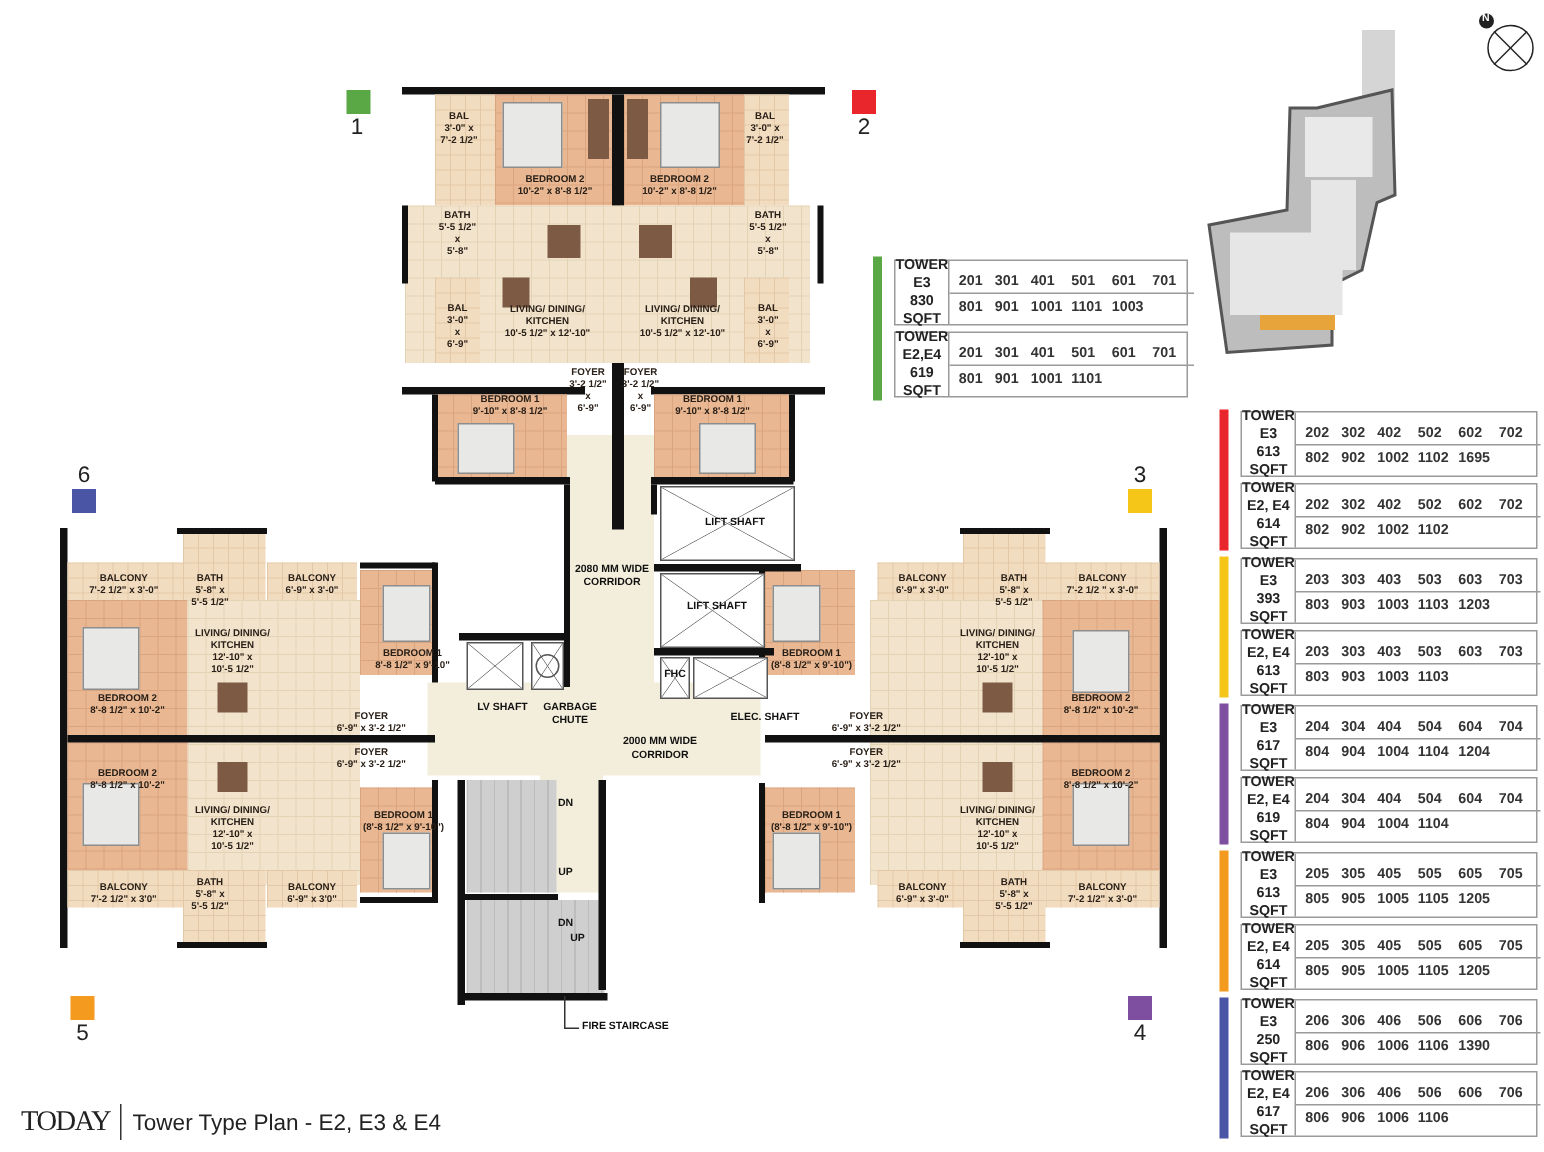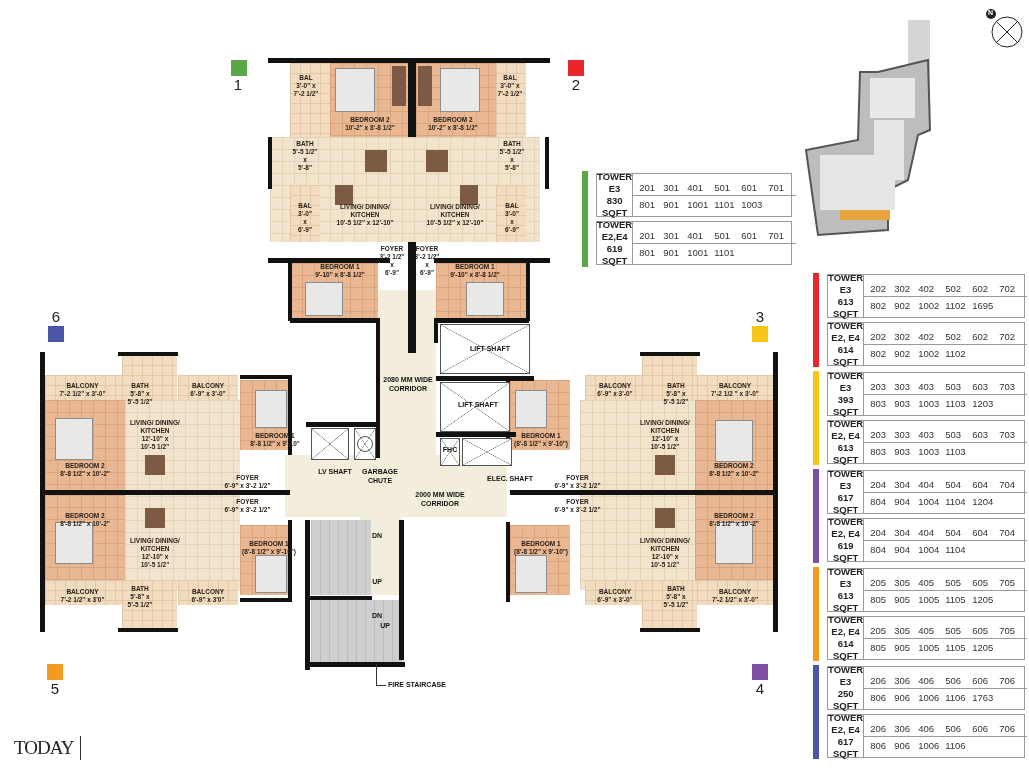--- a/index.html
+++ b/index.html
@@ -28,7 +28,7 @@
   .tbl-bar { position: absolute; left: 0; top: 0; bottom: 0; width: 6px; }
   .tbl { position: absolute; left: 14px; border: 1px solid #9a9a9a; display: flex; background: #fff; }
   .tbl .head { width: 56px; border-right: 1px solid #9a9a9a; font-size: 9.5px; font-weight: bold; color: #222; text-align: center; line-height: 12px; display: flex; flex-direction: column; justify-content: center; }
-  .tbl .body { flex: 1; display: flex; flex-direction: column; }
+  .tbl .body { flex: 1; display: flex; flex-direction: column; font-weight: bold; }
   .tbl .row { flex: 1; display: flex; align-items: flex-end; padding: 0 4px 2px 6px; font-size: 9.5px; color: #333; }
   .tbl .row + .row { border-top: 1px solid #9a9a9a; align-items: center; }
   .tbl .row span { width: 24px; }

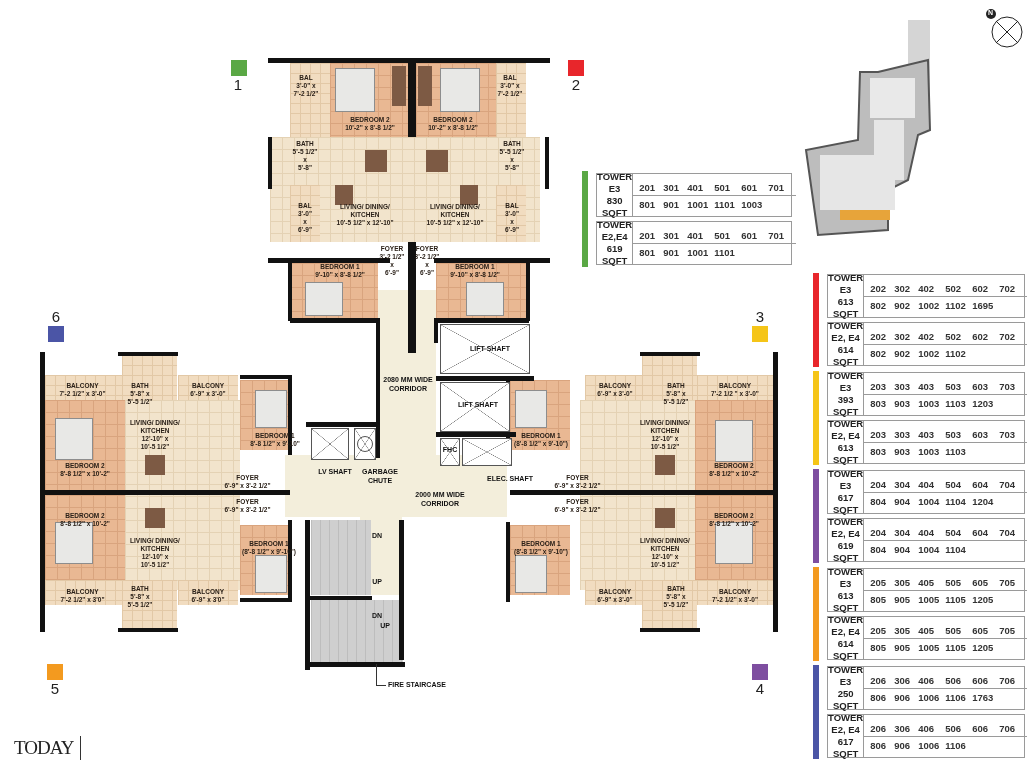--- a/index.html
+++ b/index.html
@@ -607,7 +607,7 @@
           <span>906</span>
           <span class="w">1006</span>
           <span class="w">1106</span>
-          <span class="w">1763</span>
+          <span class="w">1390</span>
         </div>
     </div>
   </div>

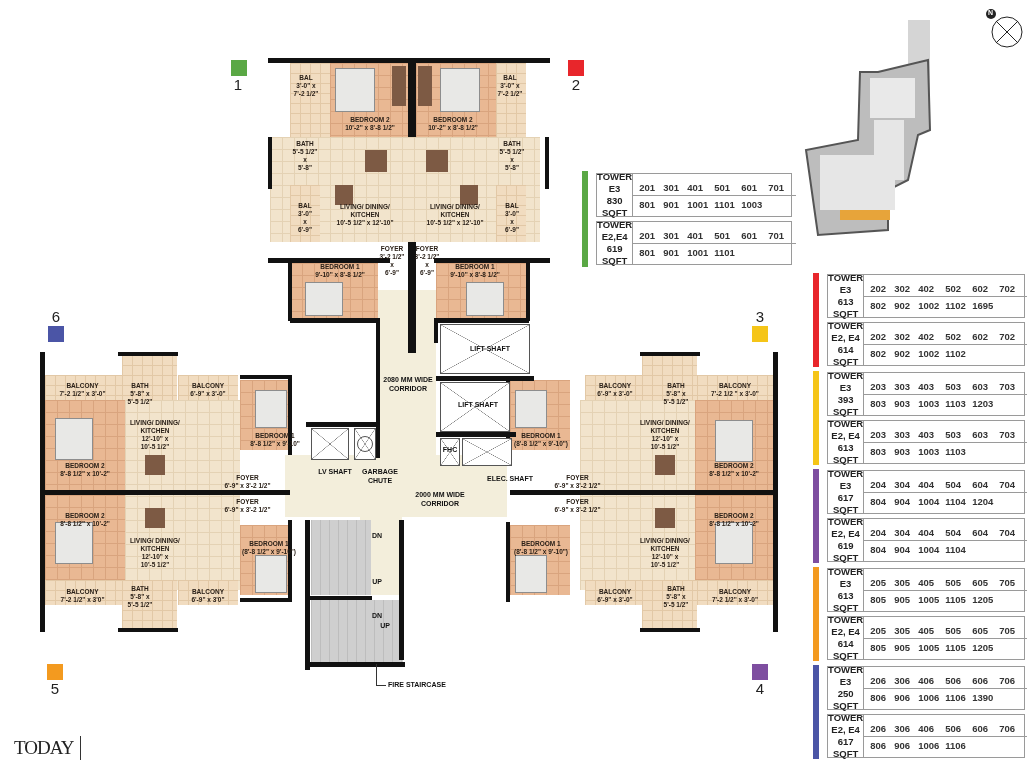--- a/index.html
+++ b/index.html
@@ -639,6 +639,7 @@
 <div class="footer">
   <span class="brand">TODAY</span>
   <span class="sep"></span>
+  <span class="ftitle">Tower Type Plan - E2, E3 &amp; E4</span>
 </div>
 
 </body></html>

